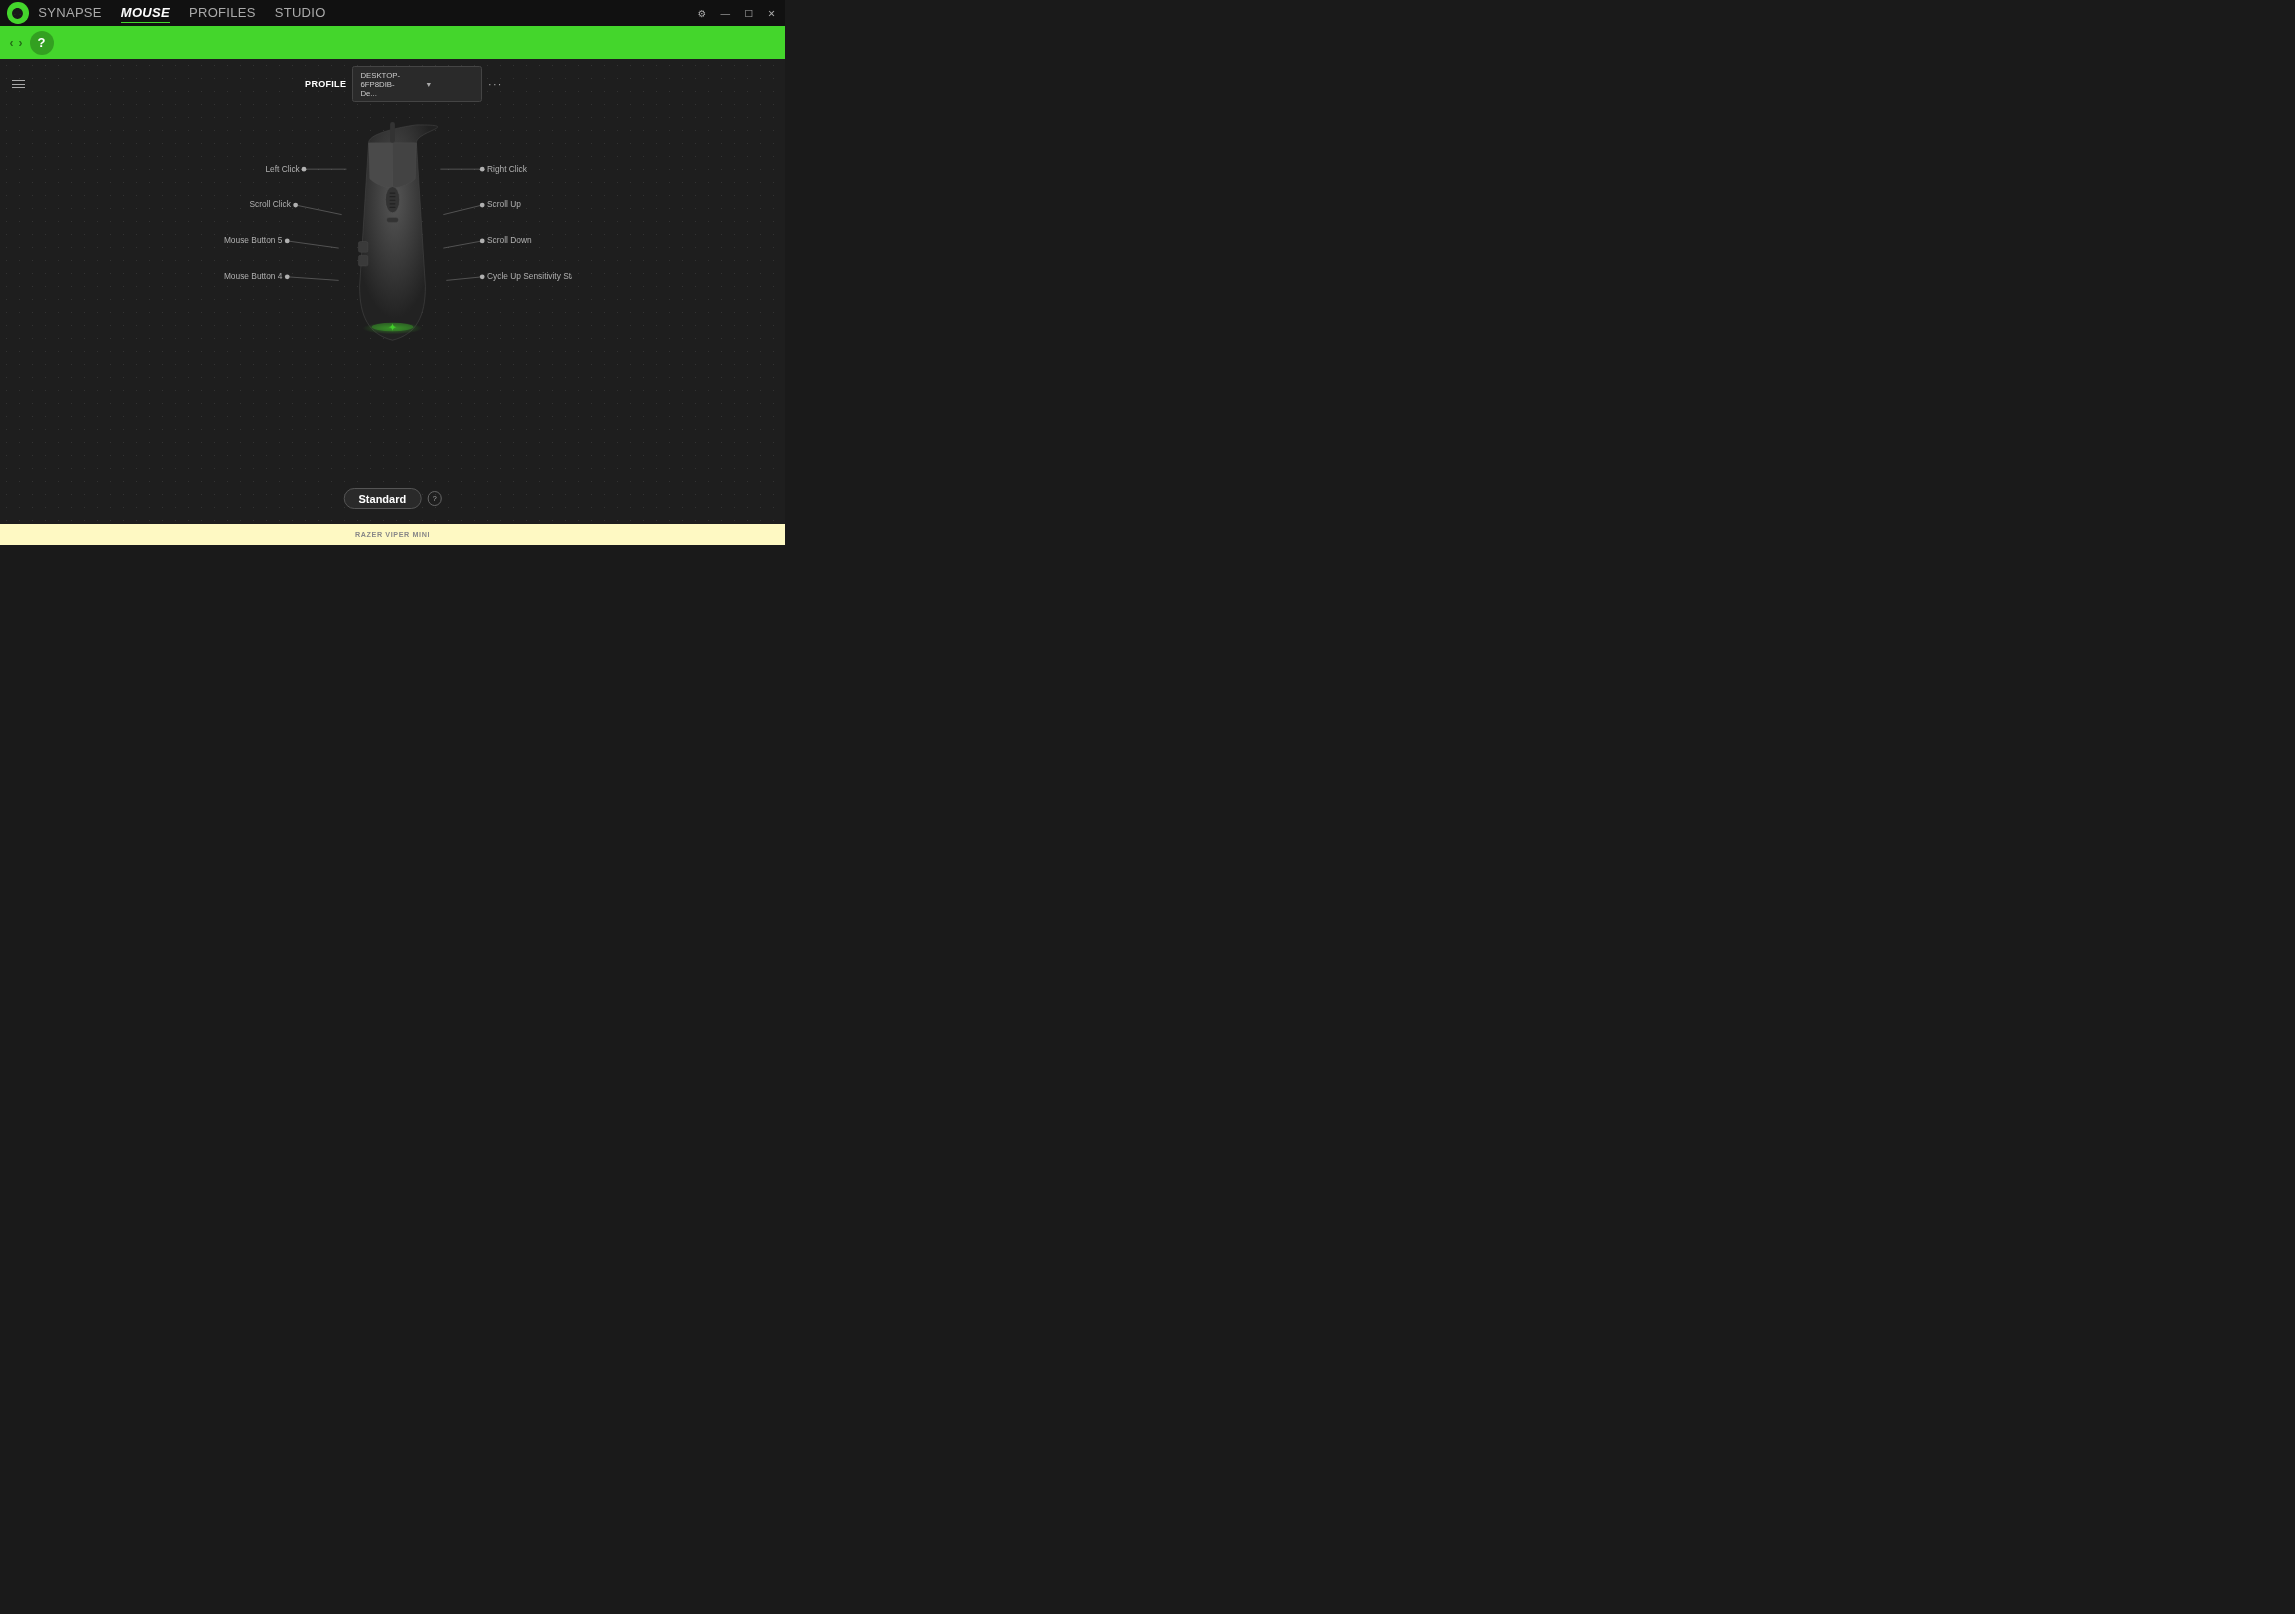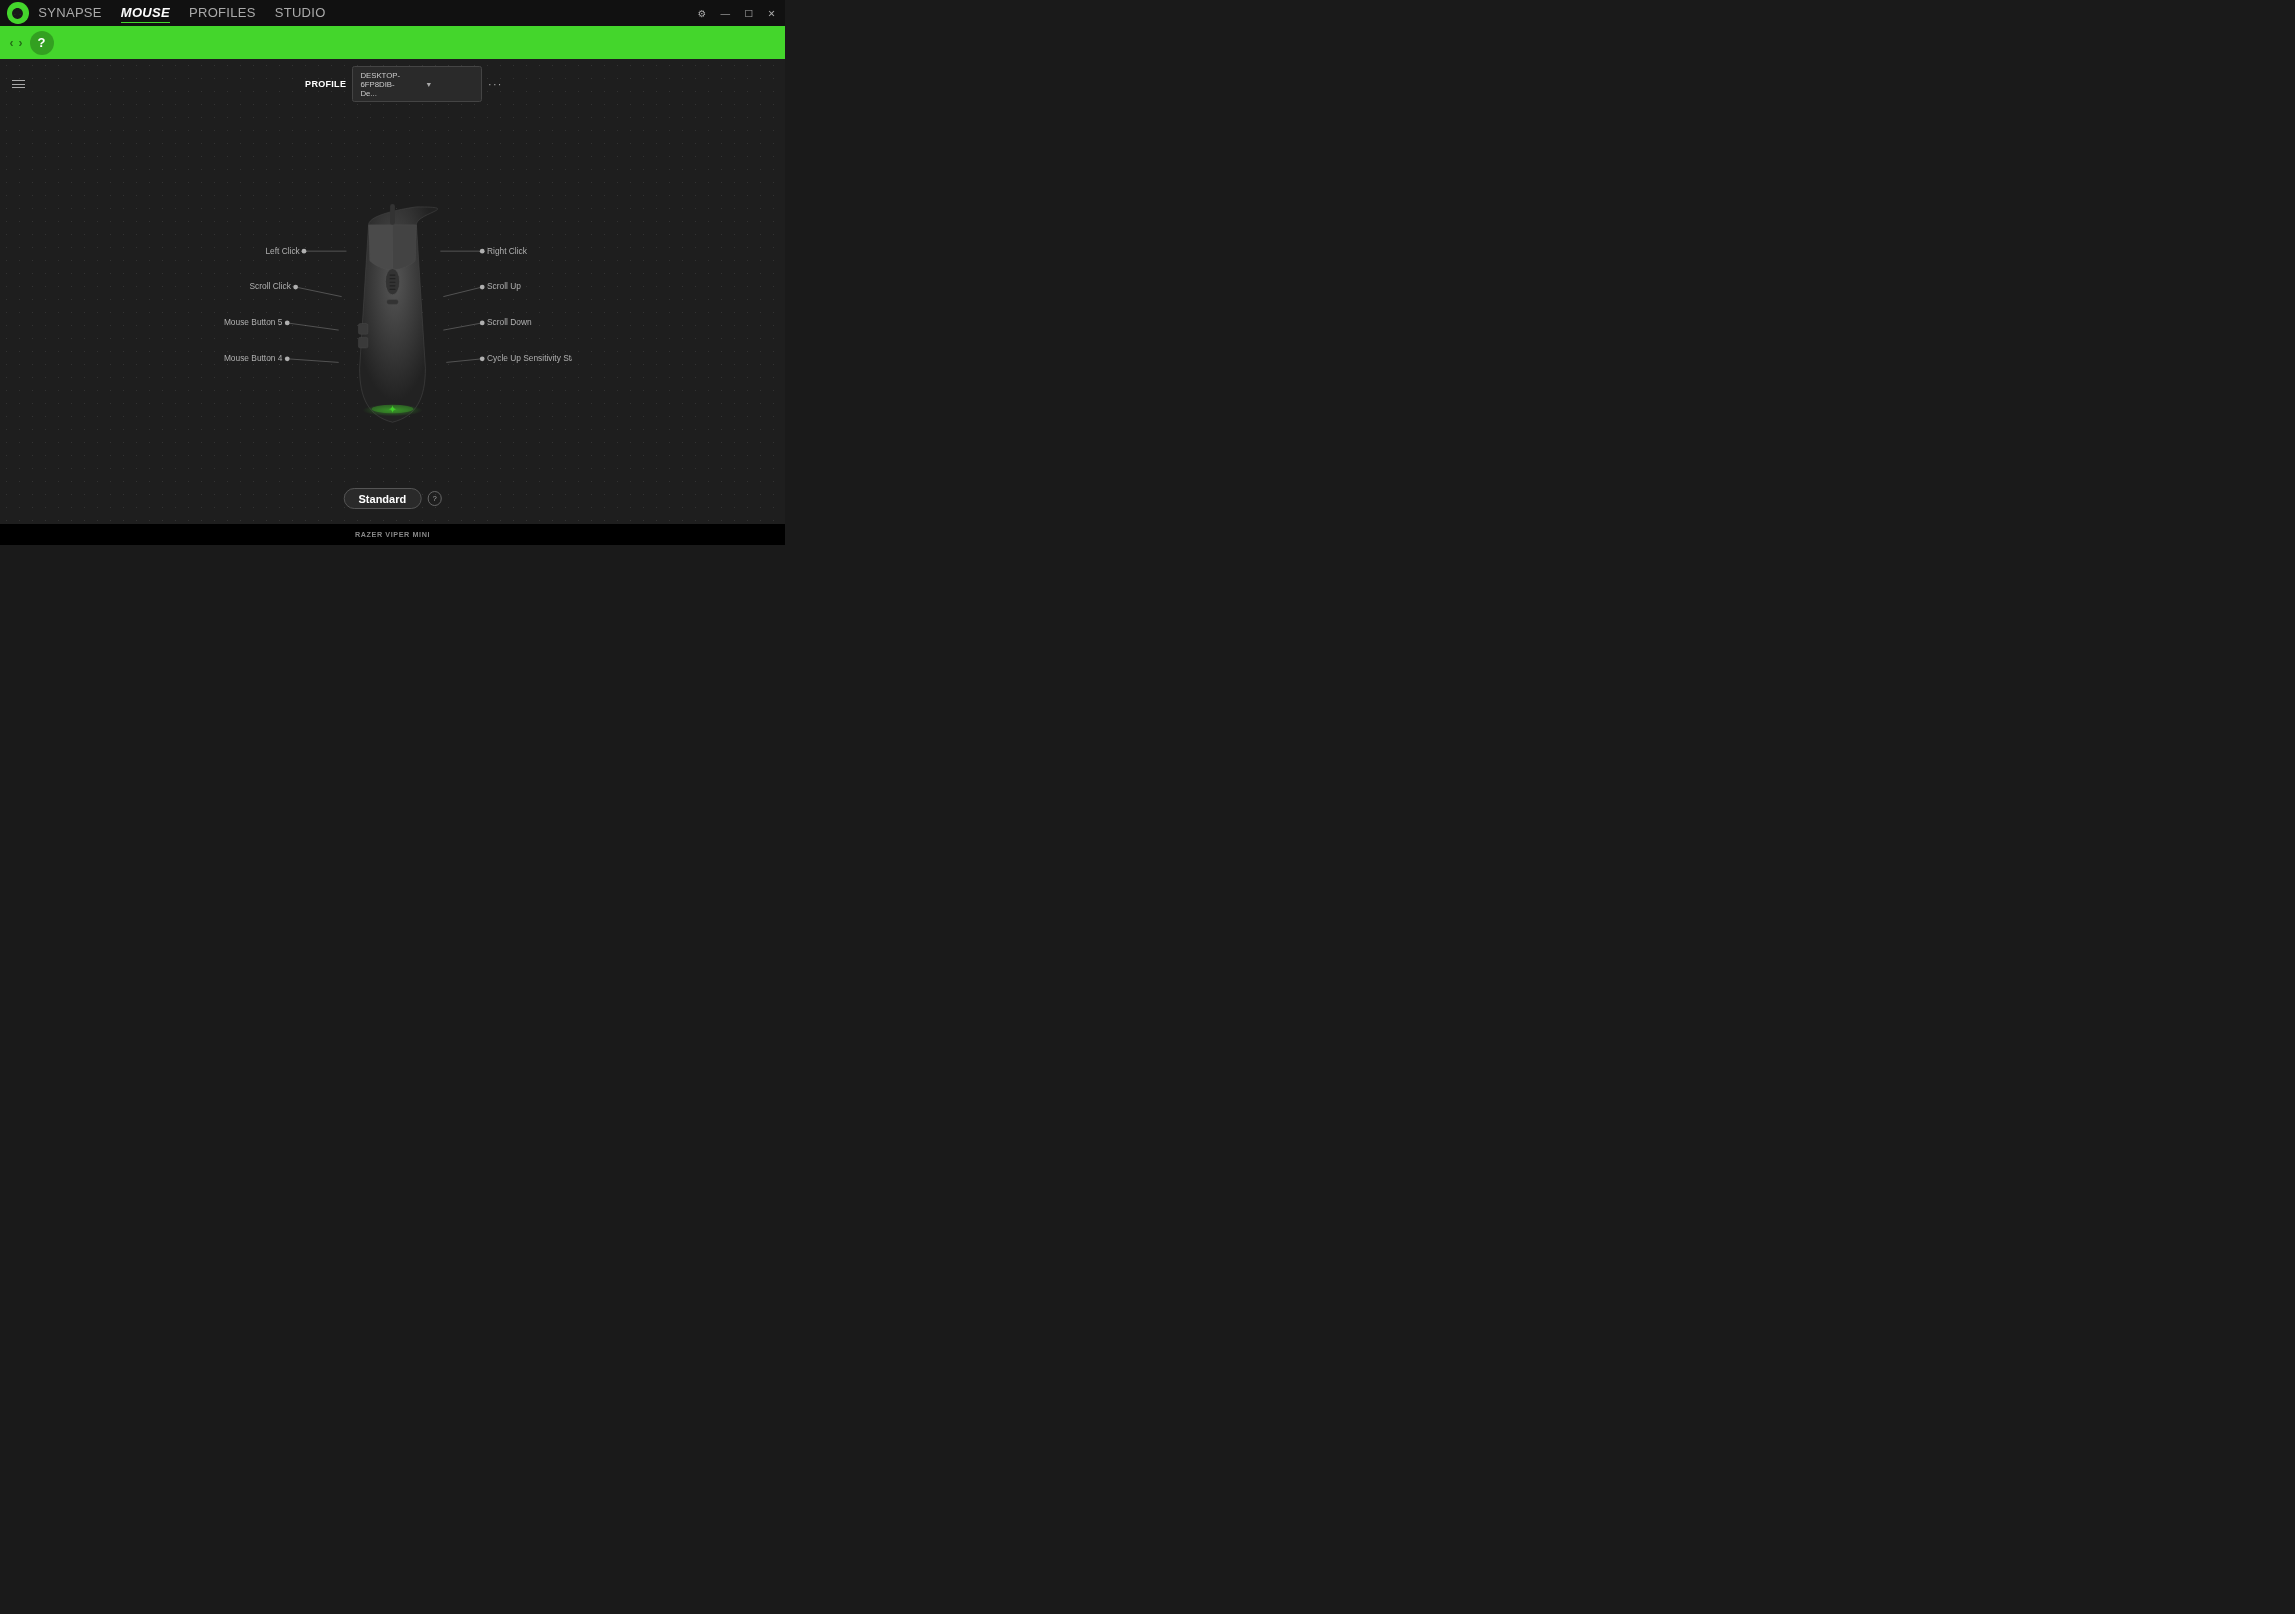--- a/index.html
+++ b/index.html
@@ -198,7 +198,7 @@
       right: 0;
       bottom: 36px;
       display: flex;
-      align-items: flex-end;
+      align-items: flex-start;
       justify-content: center;
     }
 

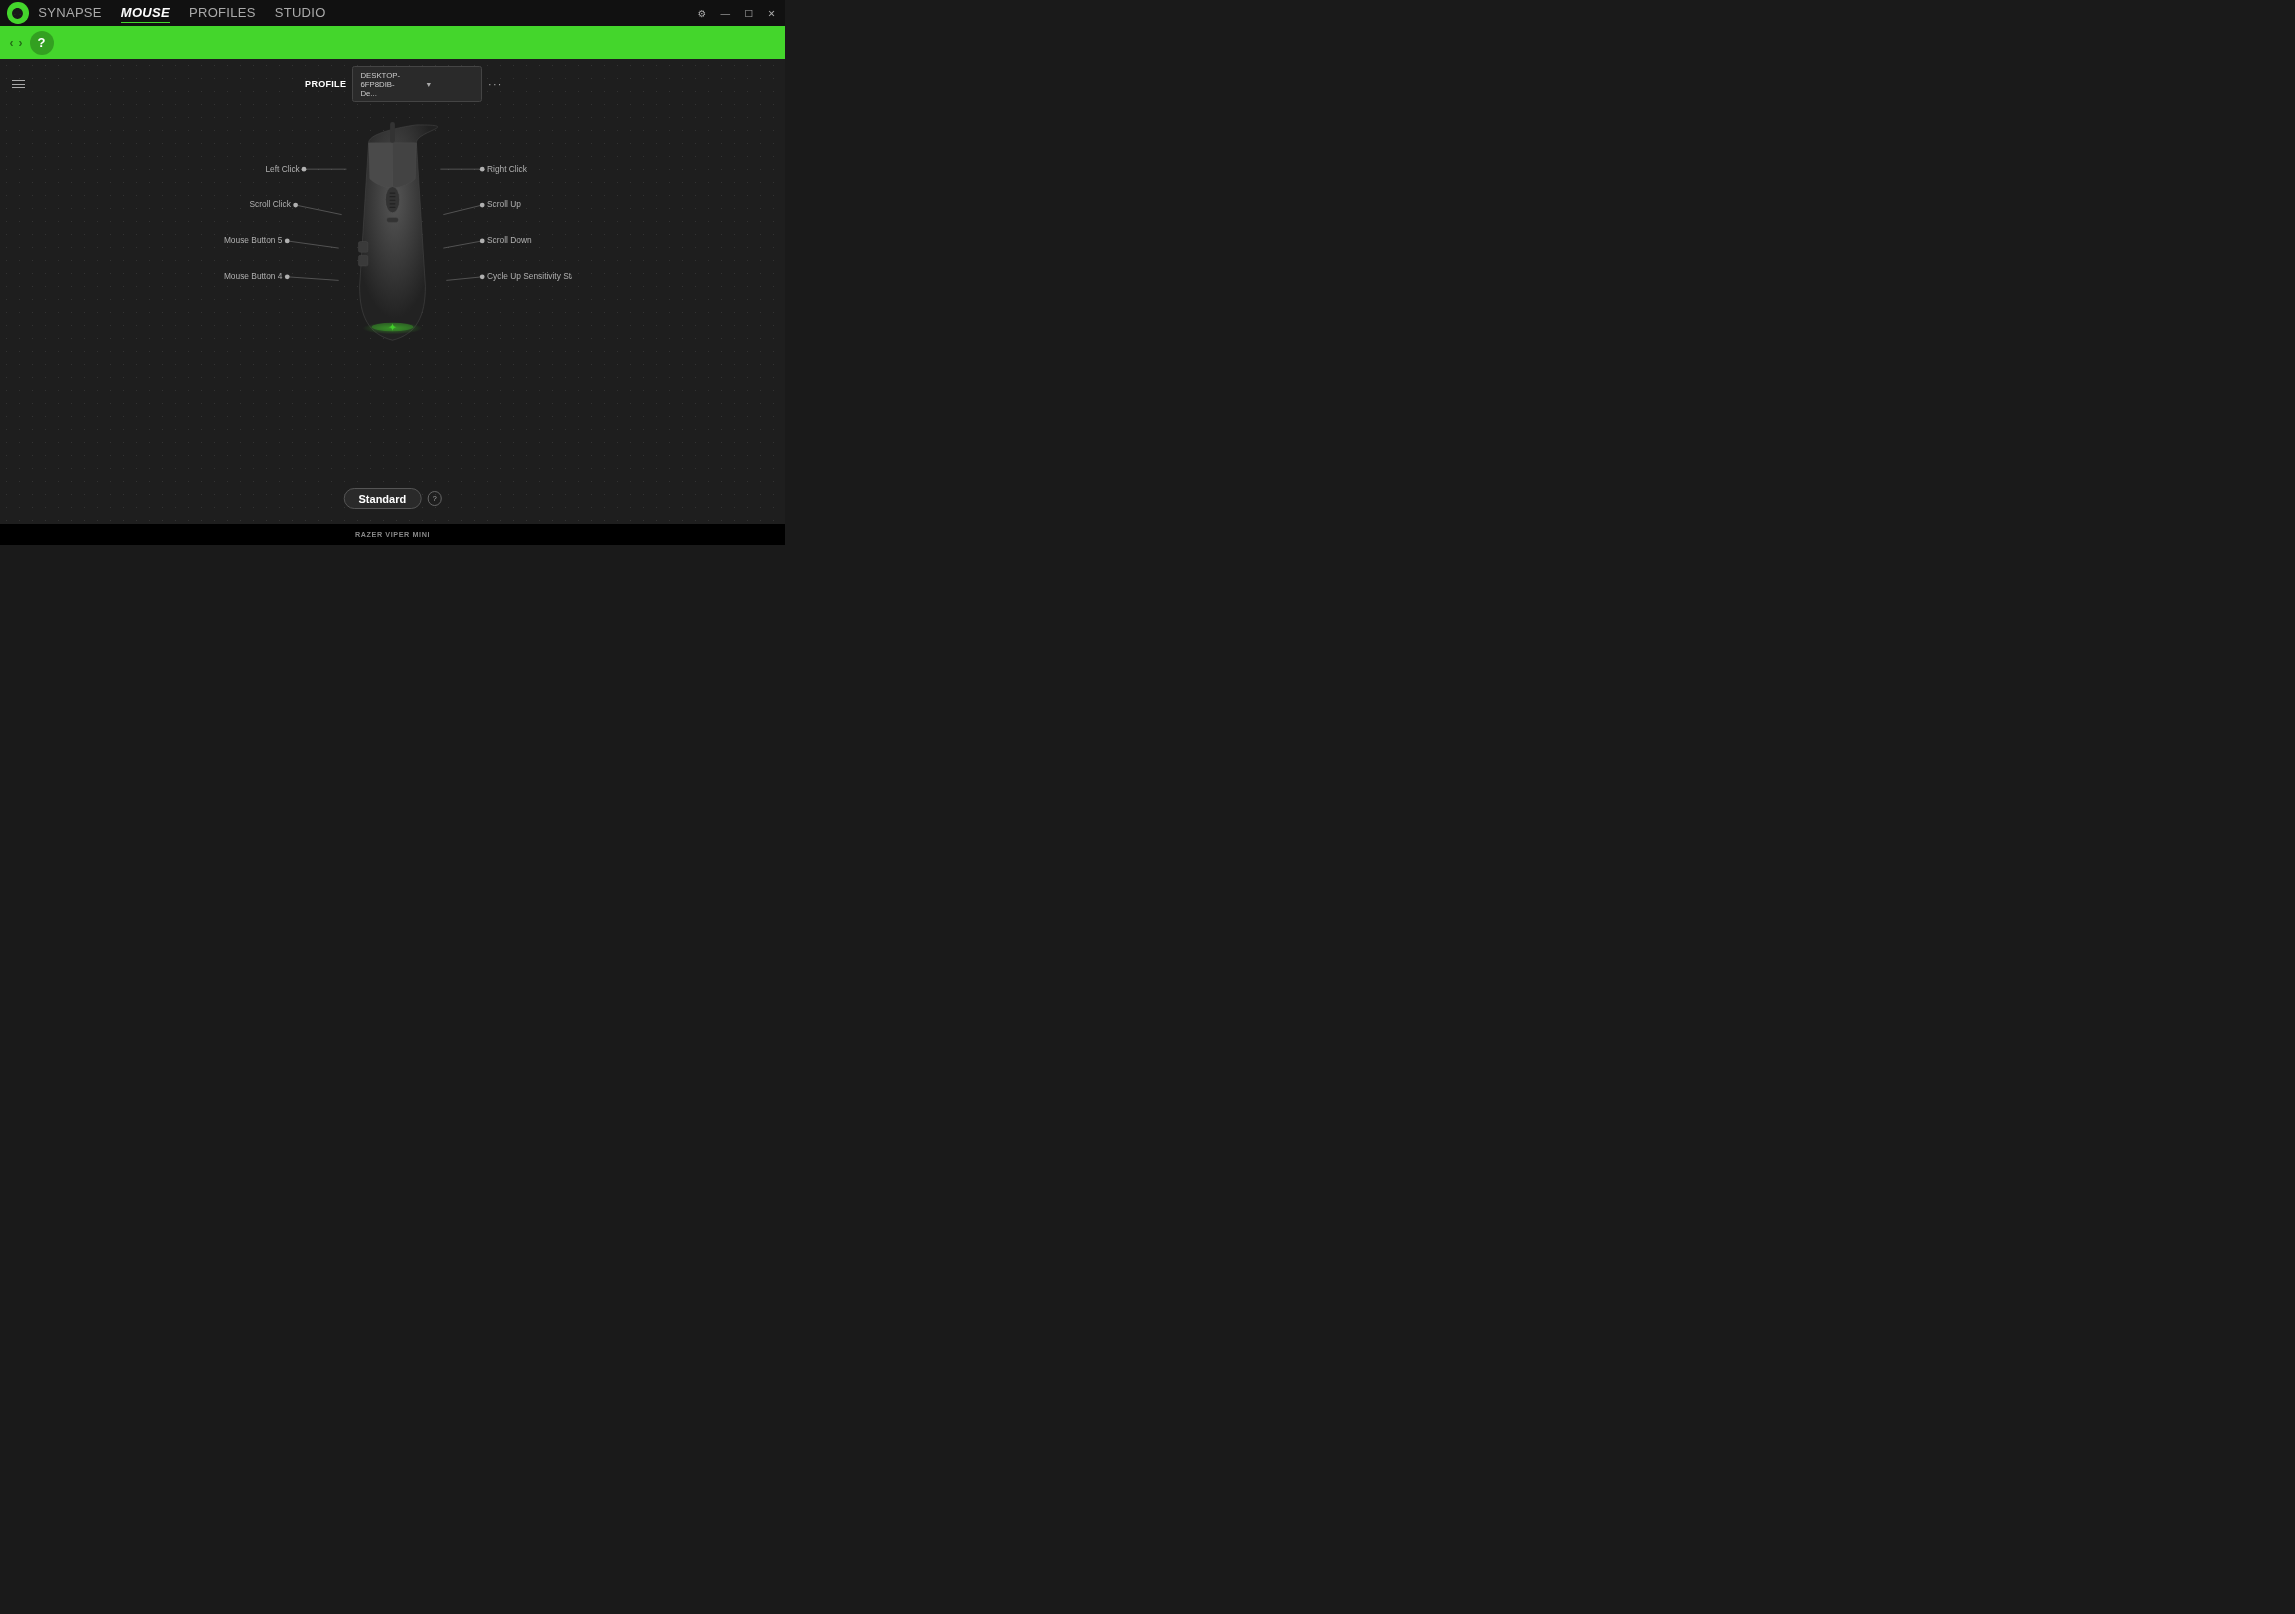--- a/index.html
+++ b/index.html
@@ -253,7 +253,7 @@
     
     .statusbar {
       height: 21.5px;
-      background: #000000;
+      background: #fef9c3;
       display: flex;
       align-items: center;
       justify-content: center;

